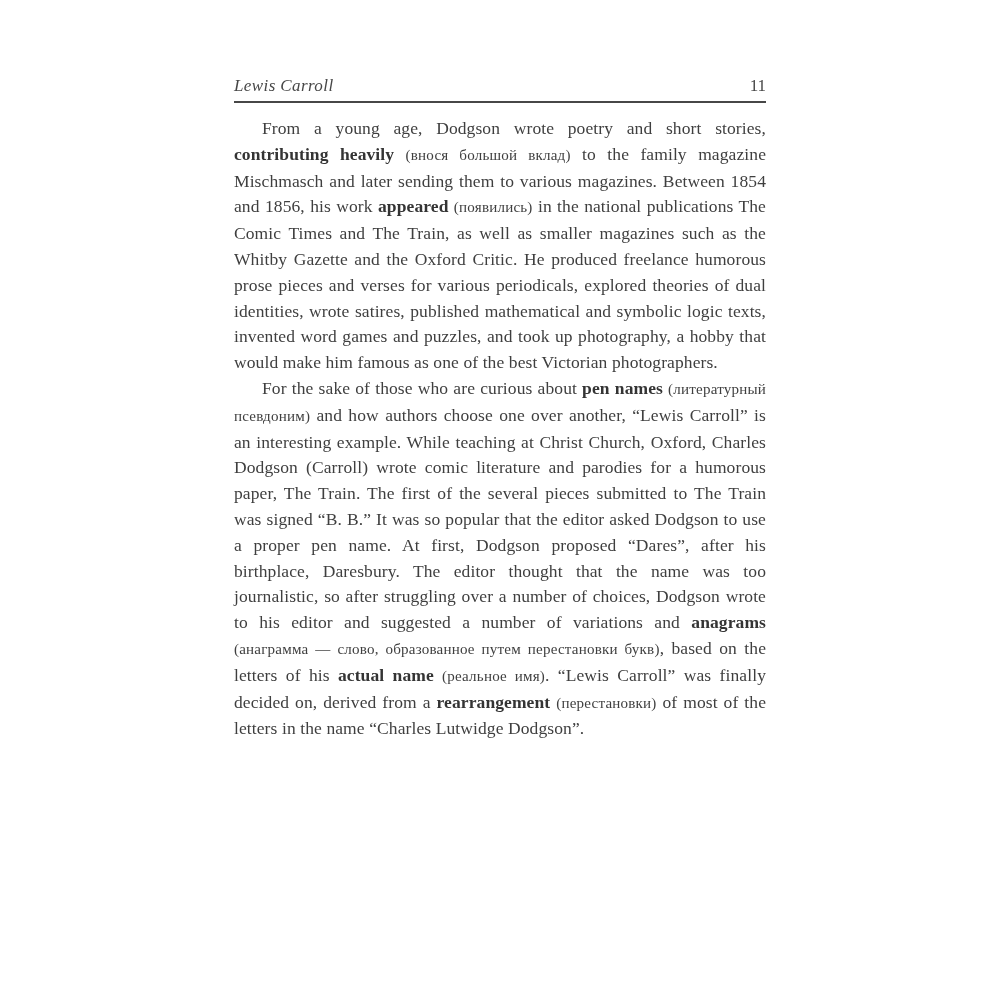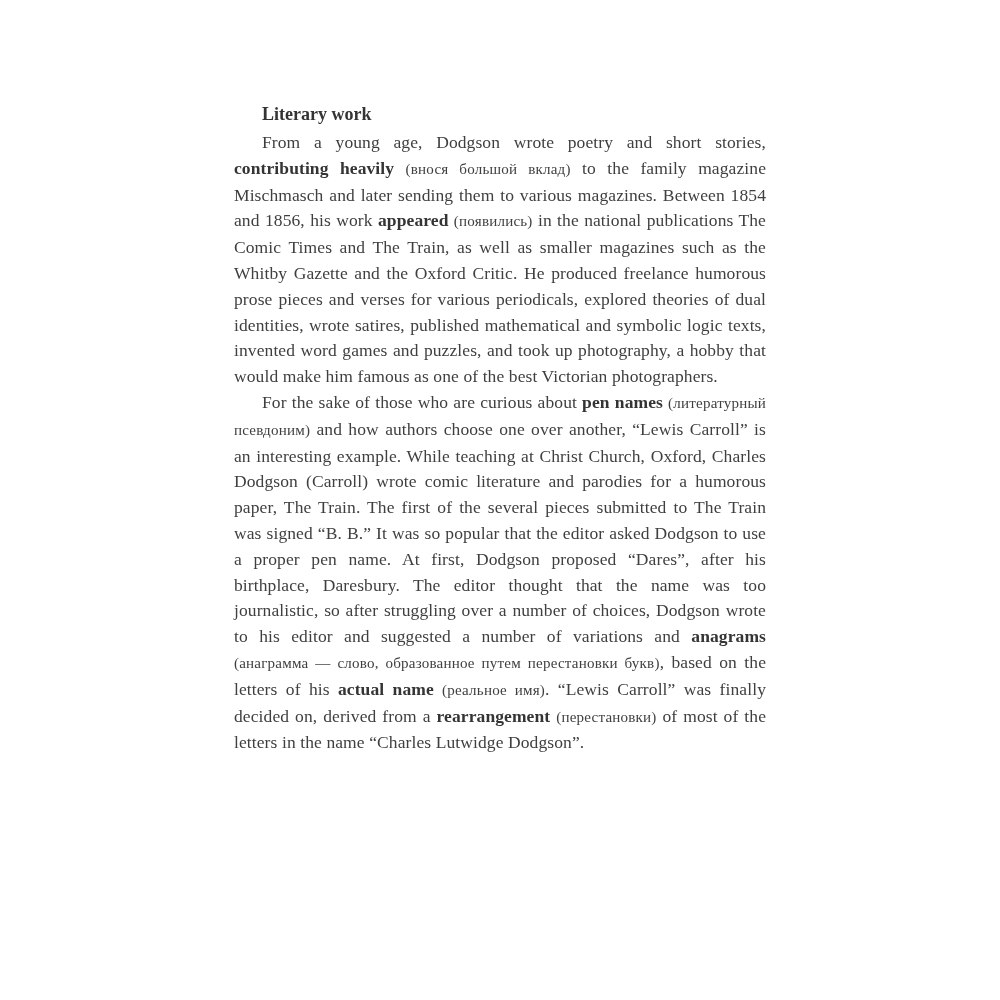--- a/index.html
+++ b/index.html
@@ -69,6 +69,10 @@
 <div class="page">
   <div class="content">
 
+    <div class="running-header">
+      <span class="rh-title">Lewis Carroll</span>
+      <span class="rh-num">11</span>
+    </div>
 
 
     <h2 class="section-heading">Literary work</h2>

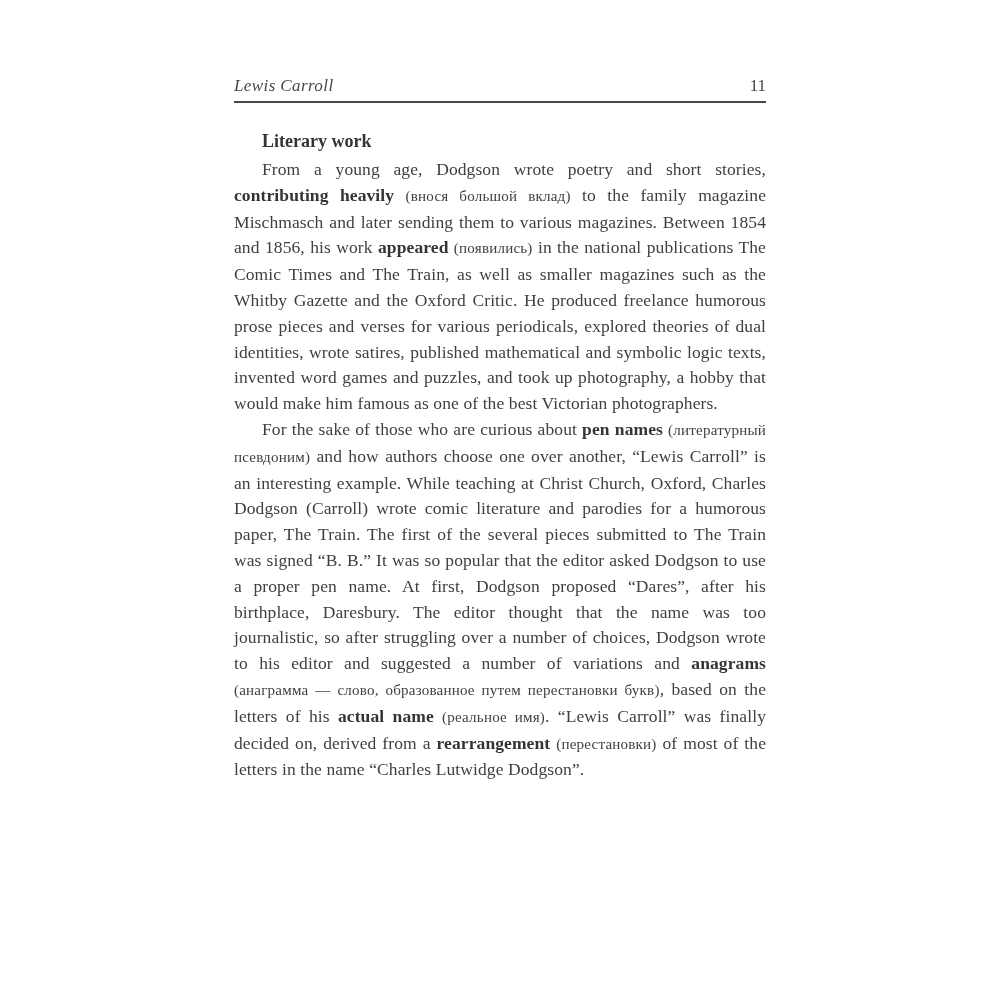--- a/index.html
+++ b/index.html
@@ -75,7 +75,6 @@
     </div>
 
 
-    <h2 class="section-heading">Literary work</h2>
 
     <p class="body-par"><span>From a young age, Dodgson wrote poetry and short stories, </span><span class="run-b">contributing heavily</span><span> </span><span class="run-g">(внося большой вклад)</span><span> to the family magazine </span><span class="run-i">Mischmasch</span><span> and later sending them to various magazines. Between 1854 and 1856, his work </span><span class="run-b">appeared</span><span> </span><span class="run-g">(появились)</span><span> in the national publications </span><span class="run-i">The Comic Times</span><span> and </span><span class="run-i">The Train</span><span>, as well as smaller magazines such as the </span><span class="run-i">Whitby Gazette</span><span> and the </span><span class="run-i">Oxford Critic</span><span>. He produced freelance humorous prose pieces and verses for various periodicals, explored theories of dual identities, wrote satires, published mathematical and symbolic logic texts, invented word games and puzzles, and took up photography, a hobby that would make him famous as one of the best Victorian photographers.</span></p>
 

